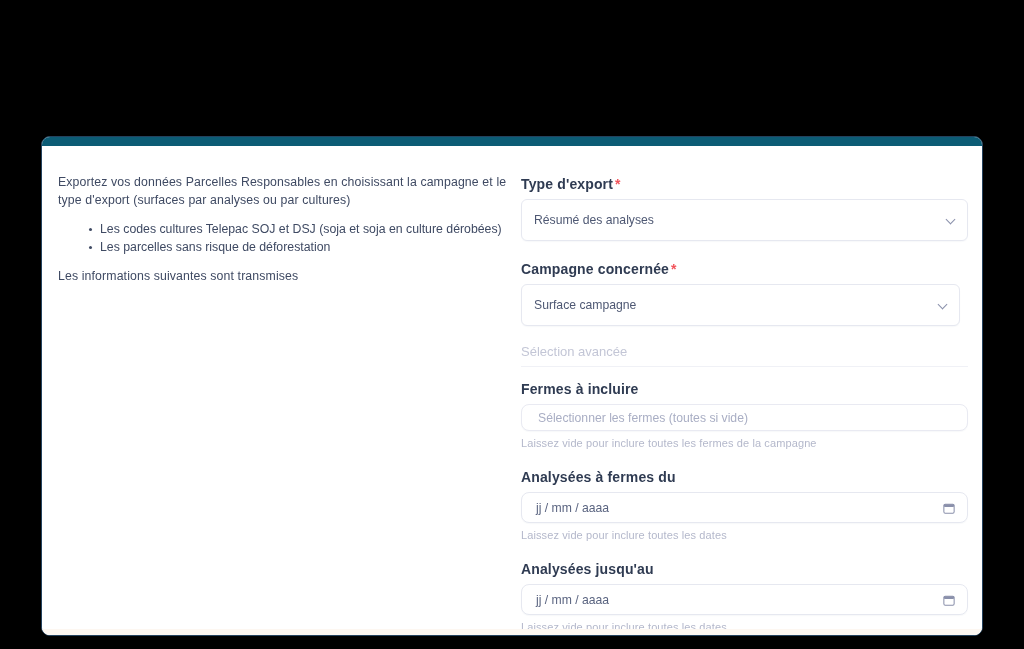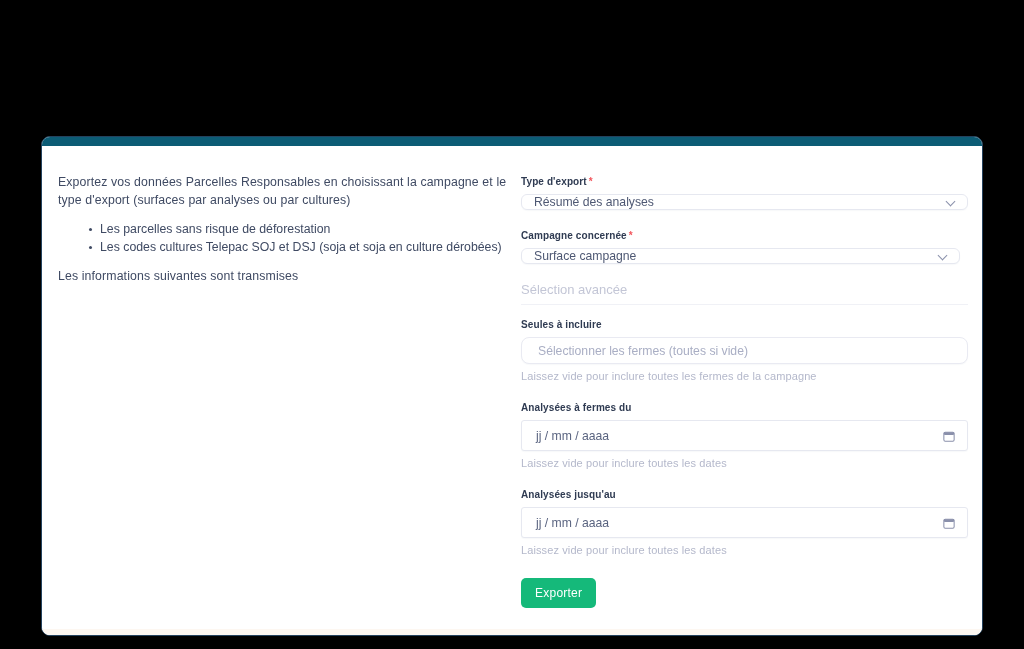--- a/index.html
+++ b/index.html
@@ -100,7 +100,7 @@
     width: 447px;
   }
   .field-label {
-    font-size: 10px;
+    font-size: 14px;
     color: #2f3b52;
     font-weight: 600;
     margin-bottom: 7px;

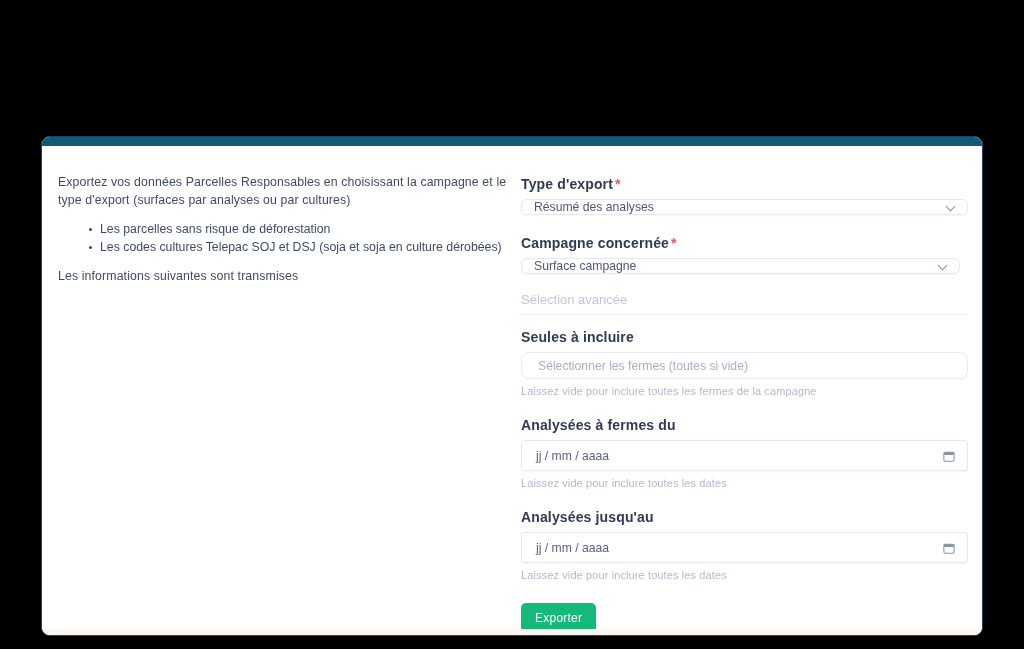--- a/index.html
+++ b/index.html
@@ -114,7 +114,7 @@
   .control {
     position: relative;
     width: 100%;
-    height: 16px;
+    height: 42px;
     background: #ffffff;
     border: 1px solid #e6e8f0;
     border-radius: 6px;

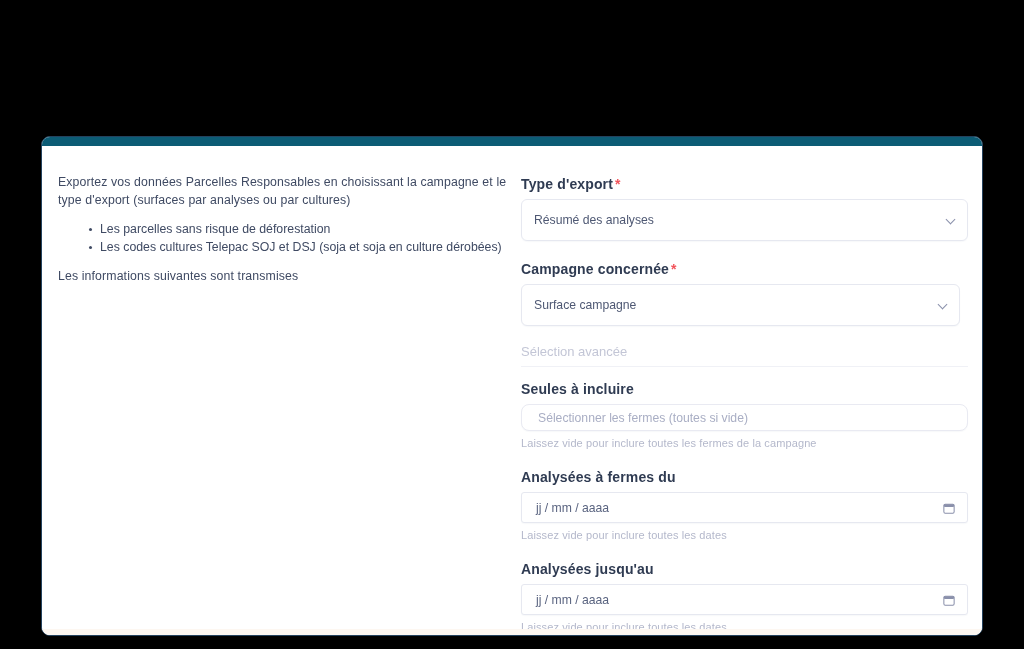--- a/index.html
+++ b/index.html
@@ -216,8 +216,8 @@
 
 
       <ul class="bullets">
+        <li>Les codes cultures Telepac SOJ et DSJ (soja et soja en culture dérobées)</li>
         <li>Les parcelles sans risque de déforestation</li>
-        <li>Les codes cultures Telepac SOJ et DSJ (soja et soja en culture dérobées)</li>
       </ul>
 
       <p class="para tight">Les informations suivantes sont transmises</p>

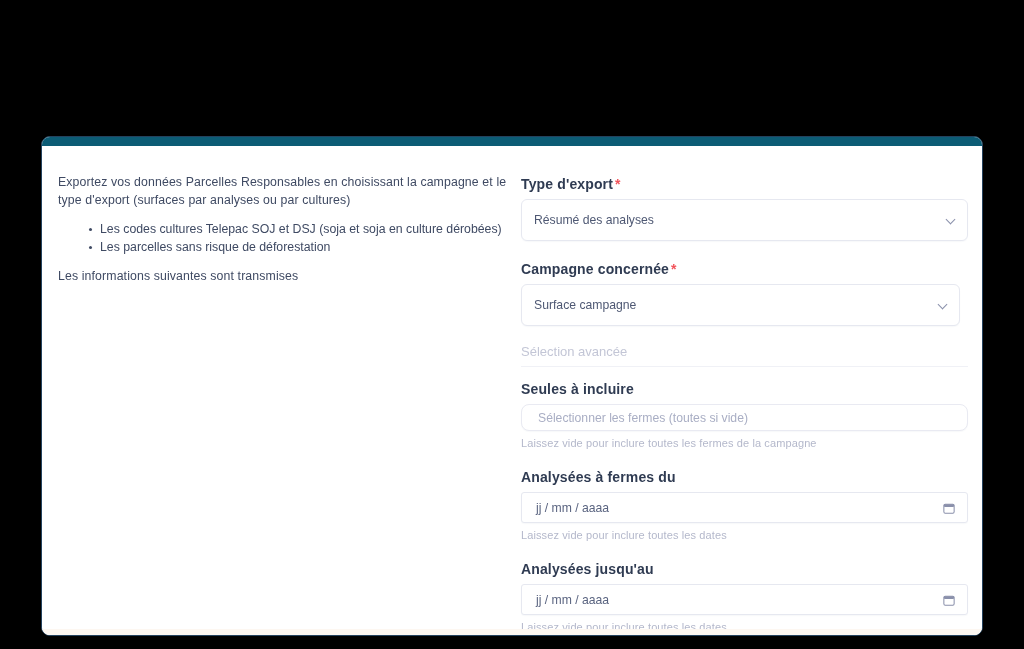--- a/index.html
+++ b/index.html
@@ -256,7 +256,7 @@
       </div>
 
       
-      <div class="field-label">Seules à incluire</div>
+      <div class="field-label">Fermes à incluire</div>
       <div class="control tall placeholder-text">
         <span>Sélectionner les fermes (toutes si vide)</span>
       </div>

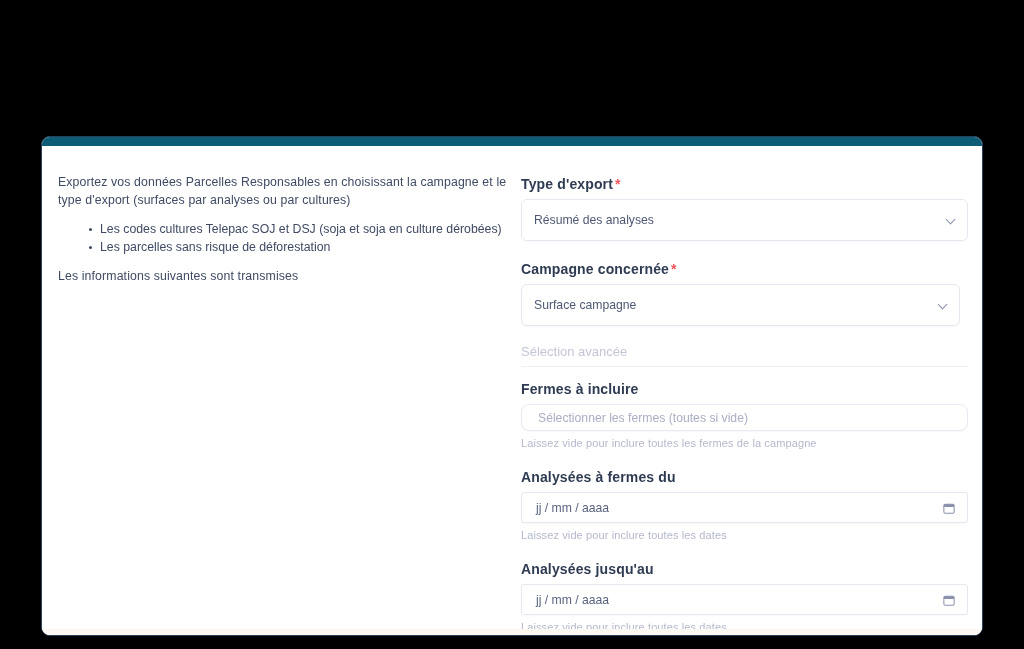--- a/index.html
+++ b/index.html
@@ -135,7 +135,7 @@
   }
   .control.date {
     height: 31px;
-    border-radius: 3px;
+    border-radius: 8px;
     padding-left: 14px;
     color: #5a6480;
   }

